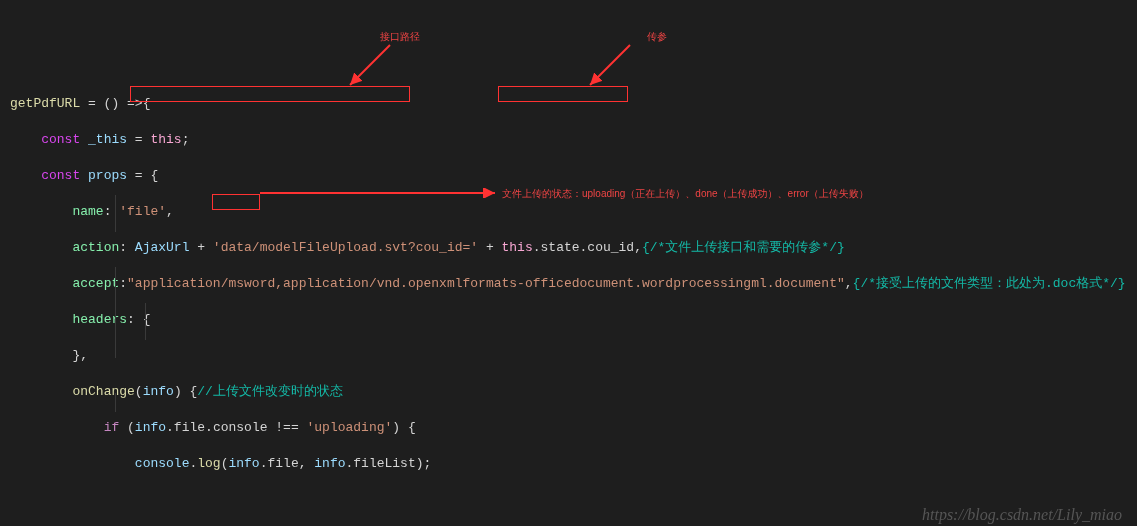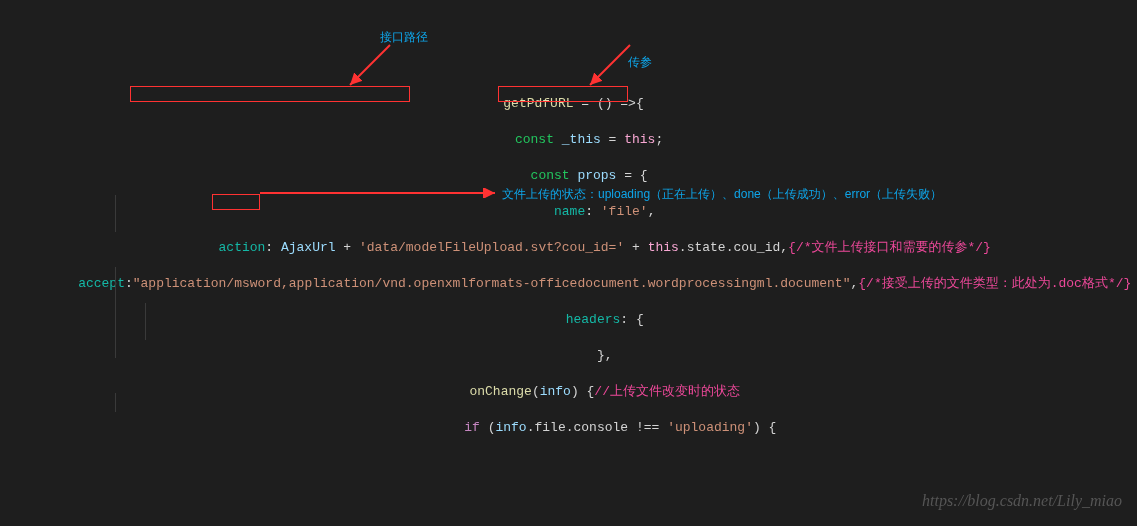--- a/index.html
+++ b/index.html
@@ -29,8 +29,8 @@
     .prop { color: #14b8a6; margin-top: 14px; }
     .annotation {
       position: absolute;
-      color: #0ea5e9;
-      font-size: 12px;
+      color: #ef4444;
+      font-size: 10px;
       font-family: 'Microsoft YaHei', sans-serif;
     }
     .arrow {

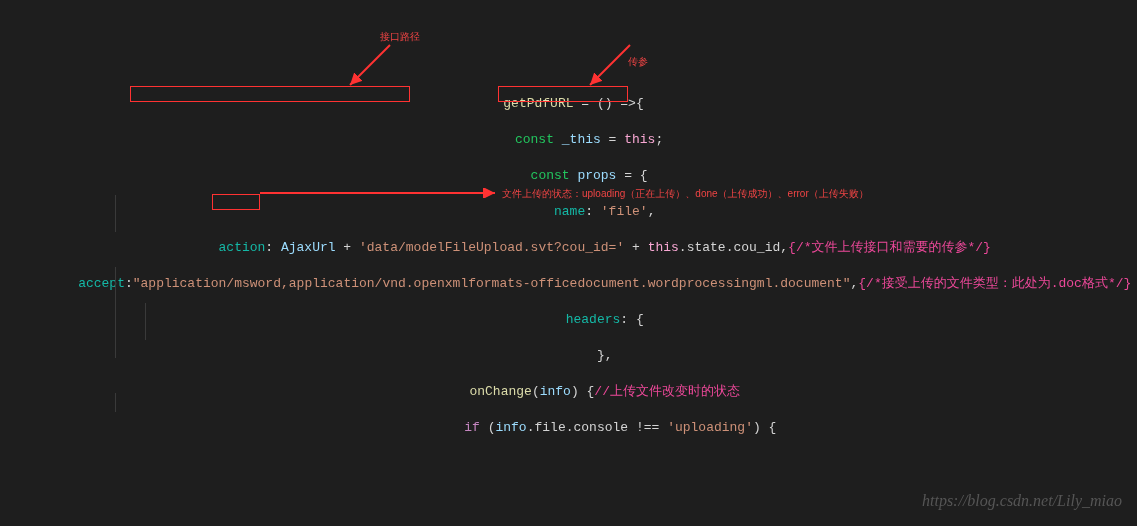--- a/index.html
+++ b/index.html
@@ -93,7 +93,7 @@
 
 
 <div class="annotation" style="left:380px; top:28px;">接口路径</div>
-<div class="annotation" style="left:628px; top:28px;margin-top:25px;">传参</div>
+<div class="annotation" style="left:647px; top:28px;">传参</div>
 <div class="annotation" style="left:502px; top:185px;">文件上传的状态：uploading（正在上传）、done（上传成功）、error（上传失败）</div>
 
 

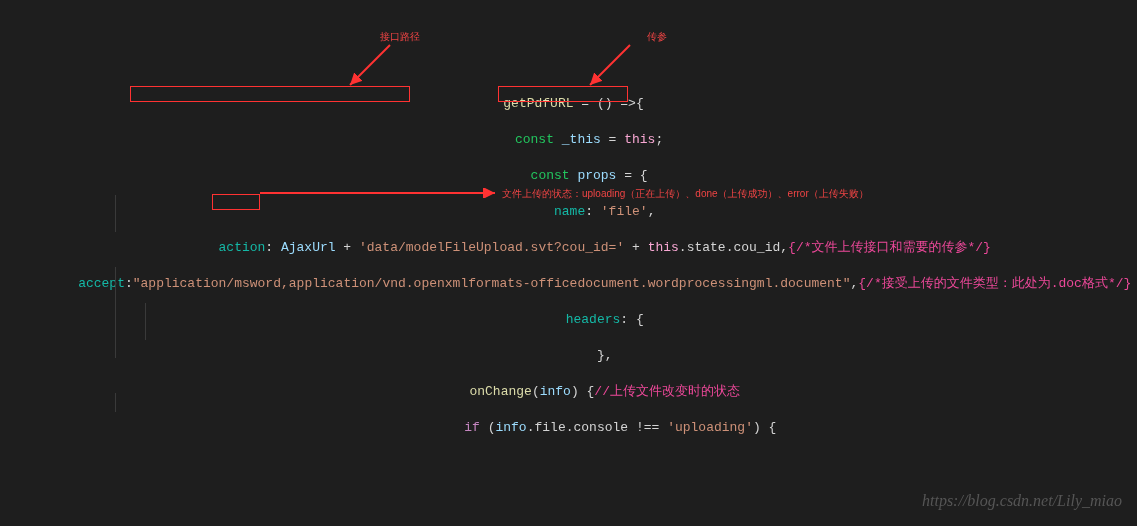--- a/index.html
+++ b/index.html
@@ -18,7 +18,7 @@
     .code-area {
       padding: 5px 0 0 10px;
     }
-    .line { display: block; min-height: 18px; text-align: center; }
+    .line { display: block; min-height: 18px; }
     .kw { color: #22c55e; }
     .kw2 { color: #c586c0; }
     .var { color: #9cdcfe; }

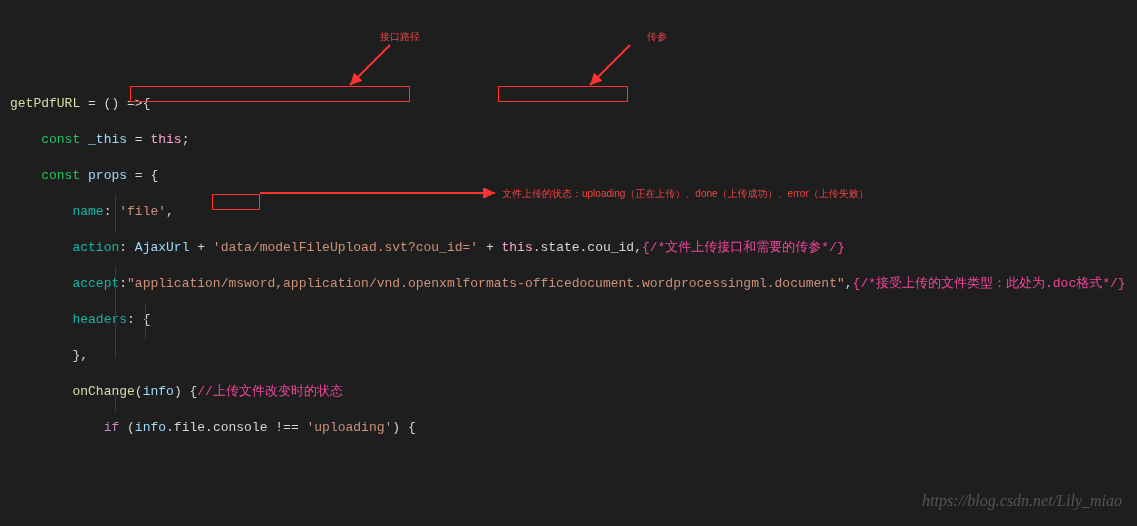--- a/index.html
+++ b/index.html
@@ -19,7 +19,7 @@
       padding: 5px 0 0 10px;
     }
     .line { display: block; min-height: 18px; }
-    .kw { color: #22c55e; }
+    .kw { color: #d946ef; }
     .kw2 { color: #c586c0; }
     .var { color: #9cdcfe; }
     .fn { color: #dcdcaa; }

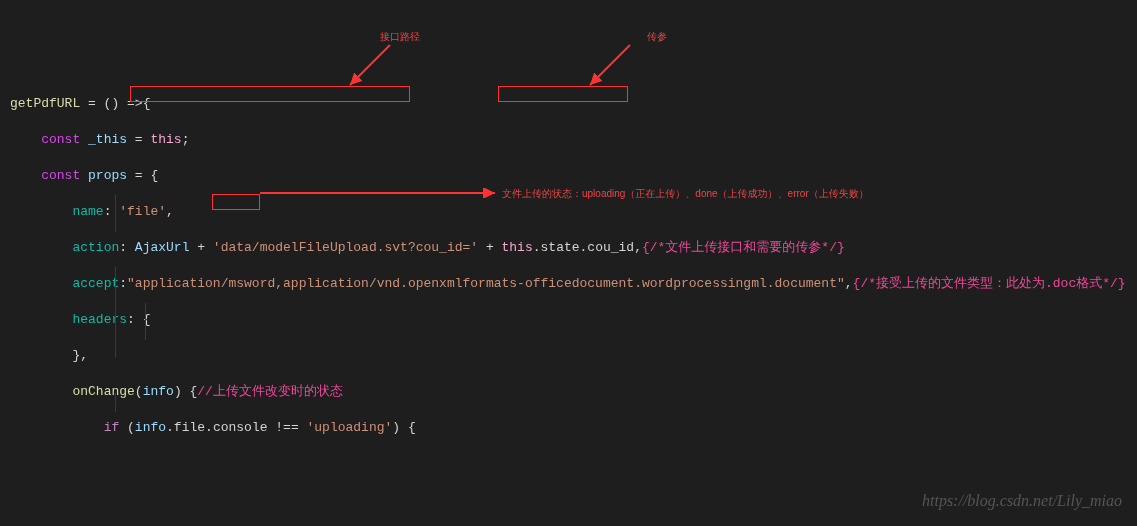--- a/index.html
+++ b/index.html
@@ -26,7 +26,7 @@
     .str { color: #ce9178; margin-top: 6px; }
     .comment { color: #ec4899; }
     .this { color: #f9a8d4; }
-    .prop { color: #14b8a6; margin-top: 14px; }
+    .prop { color: #86efac; margin-top: 14px; }
     .annotation {
       position: absolute;
       color: #ef4444;

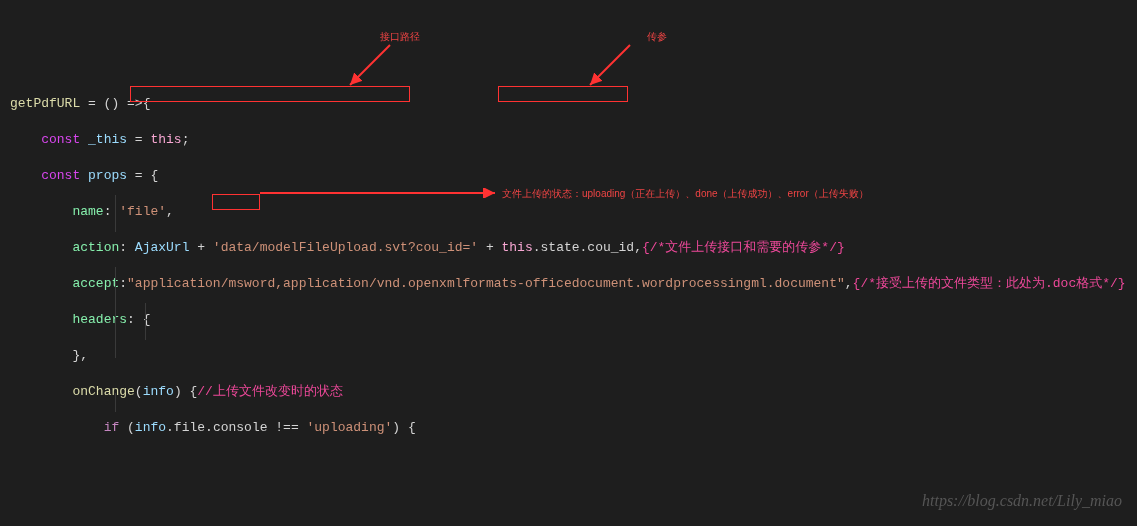--- a/index.html
+++ b/index.html
@@ -24,7 +24,7 @@
     .var { color: #9cdcfe; }
     .fn { color: #dcdcaa; }
     .str { color: #ce9178; margin-top: 6px; }
-    .comment { color: #ec4899; }
+    .comment { color: #14b8a6; }
     .this { color: #f9a8d4; }
     .prop { color: #86efac; margin-top: 14px; }
     .annotation {

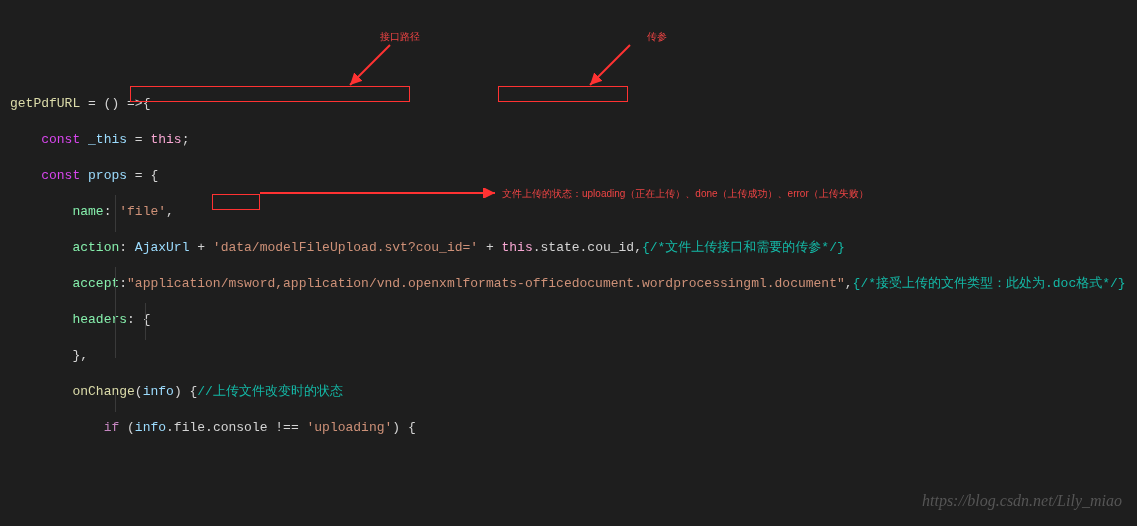--- a/index.html
+++ b/index.html
@@ -74,6 +74,7 @@
 <span class="line">        },</span>
 <span class="line">        <span class="fn">onChange</span>(<span class="var">info</span>) {<span class="comment">//上传文件改变时的状态</span></span>
 <span class="line">            <span class="kw2">if</span> (<span class="var">info</span><span>.file.</span><span>console</span> !== <span class="str">'uploading'</span>) {</span>
+<span class="line">                <span class="var">console</span>.<span class="fn">log</span>(<span class="var">info</span><span>.file, </span><span class="var">info</span><span>.fileList);</span></span>
 
 
 

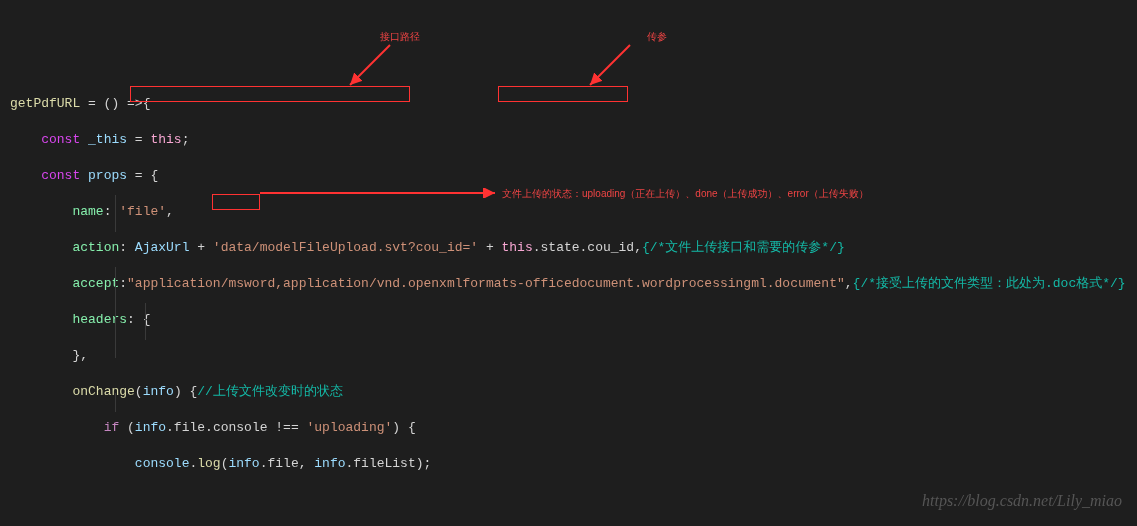--- a/index.html
+++ b/index.html
@@ -45,7 +45,7 @@
     .watermark {
       position: absolute;
       right: 15px;
-      bottom: 16px;
+      bottom: 2px;
       color: #555;
       font-style: italic;
       font-size: 16px;

